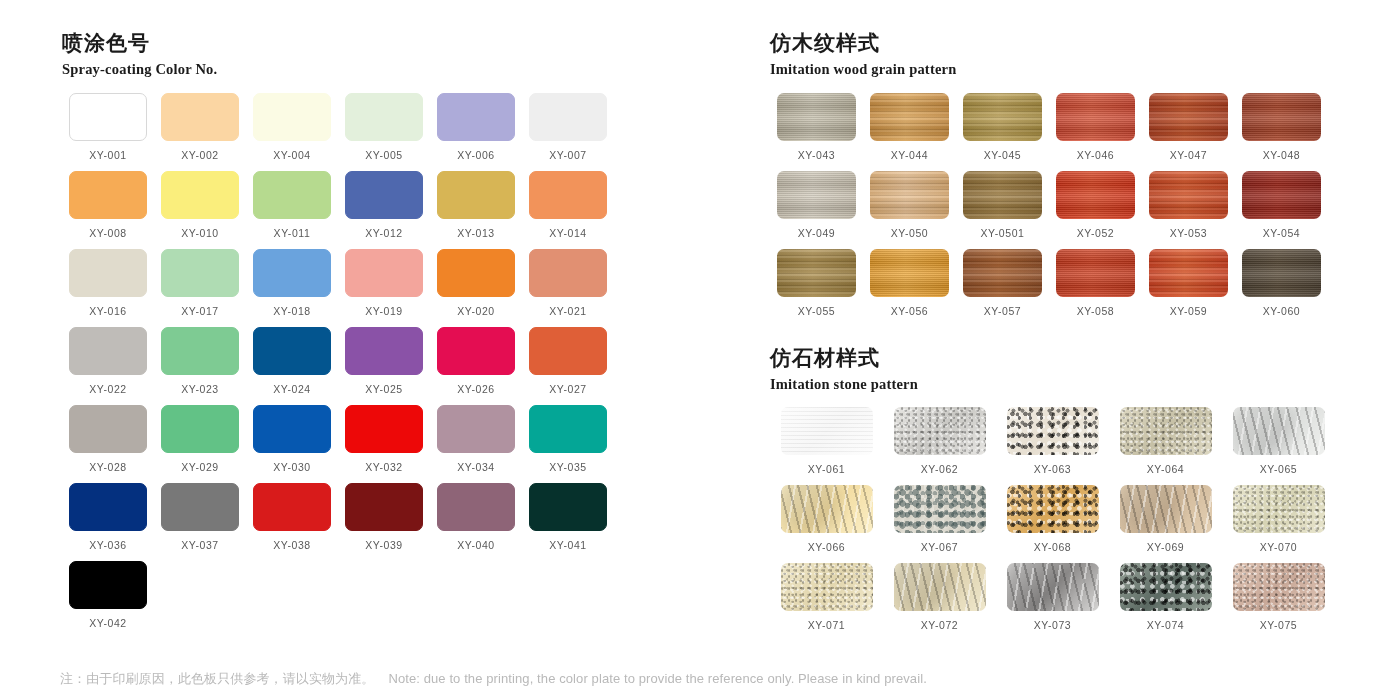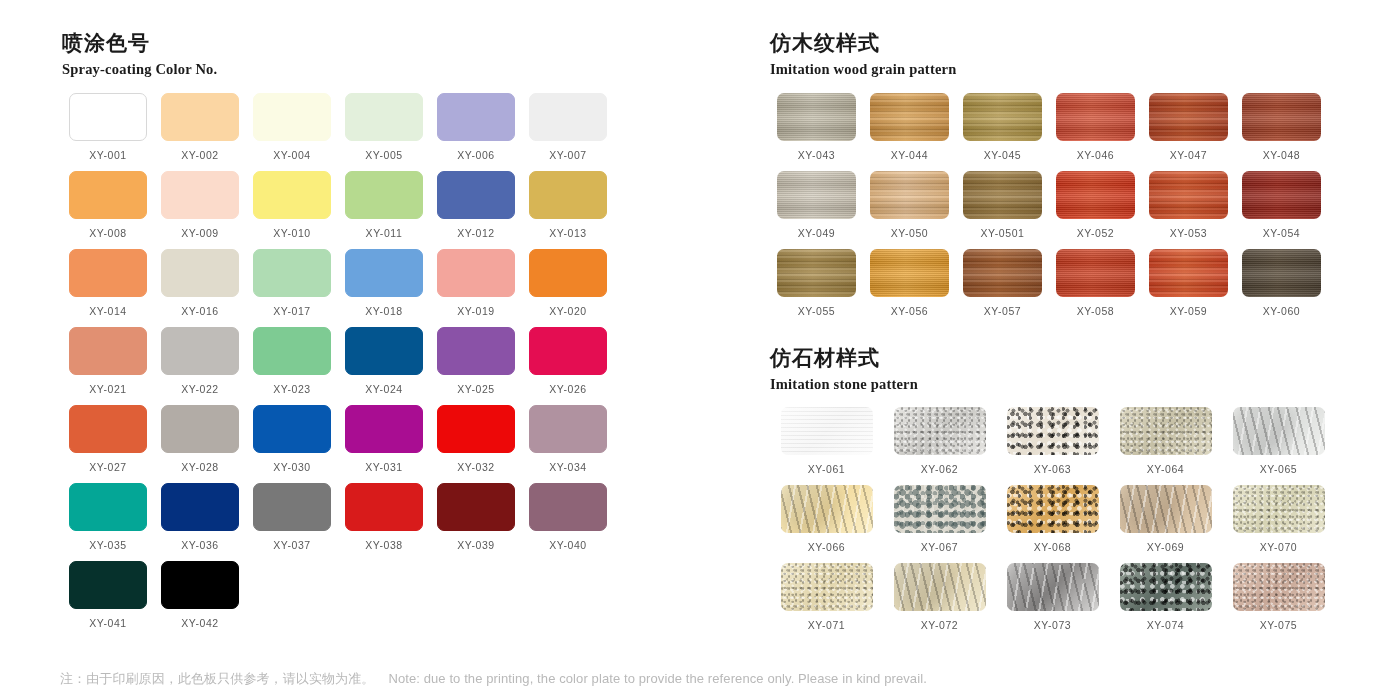--- a/index.html
+++ b/index.html
@@ -120,10 +120,6 @@
           <div class="label">XY-008</div>
         </div>
         <div class="cell">
-          <div class="chip" style="background: rgb(251, 219, 203); border: 1px solid rgb(251, 219, 203);"></div>
-          <div class="label">XY-009</div>
-        </div>
-        <div class="cell">
           <div class="chip" style="background: rgb(250, 238, 124); border: 1px solid rgb(250, 238, 124);"></div>
           <div class="label">XY-010</div>
         </div>

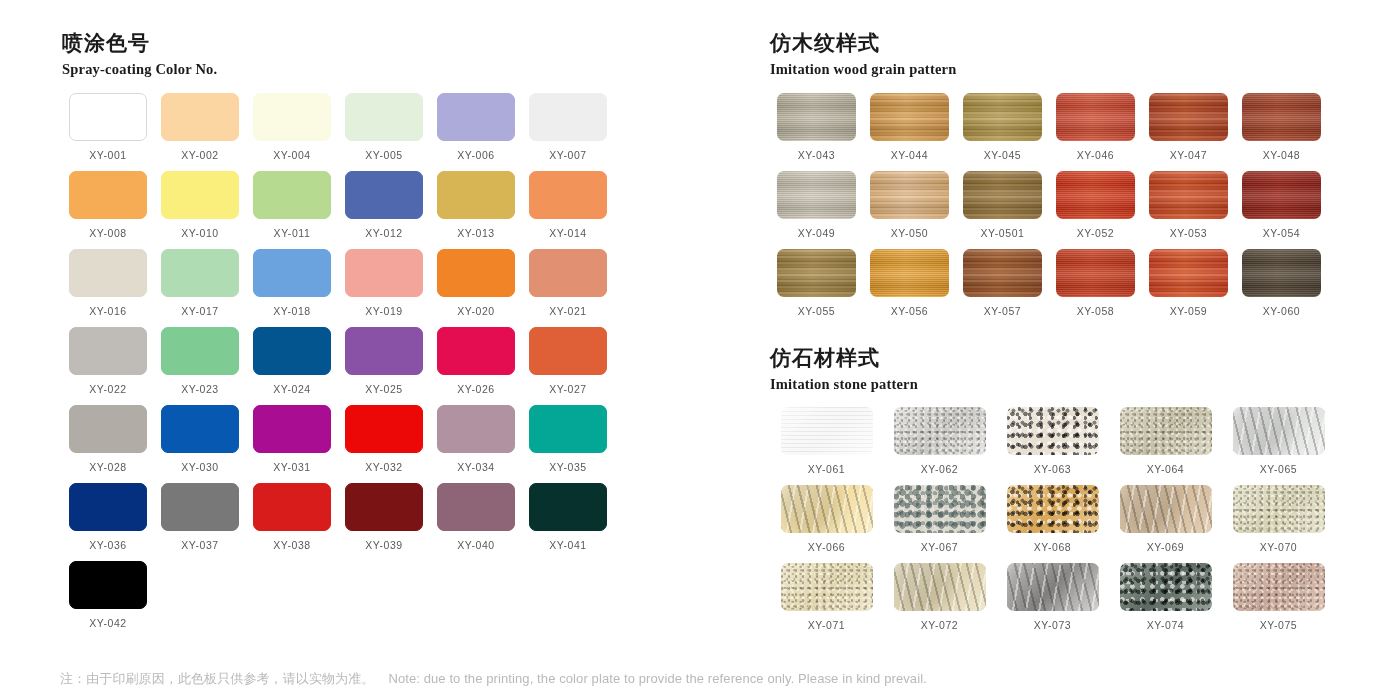--- a/index.html
+++ b/index.html
@@ -192,6 +192,10 @@
           <div class="label">XY-028</div>
         </div>
         <div class="cell">
+          <div class="chip" style="background: rgb(98, 194, 134); border: 1px solid rgb(98, 194, 134);"></div>
+          <div class="label">XY-029</div>
+        </div>
+        <div class="cell">
           <div class="chip" style="background: rgb(6, 88, 176); border: 1px solid rgb(6, 88, 176);"></div>
           <div class="label">XY-030</div>
         </div>

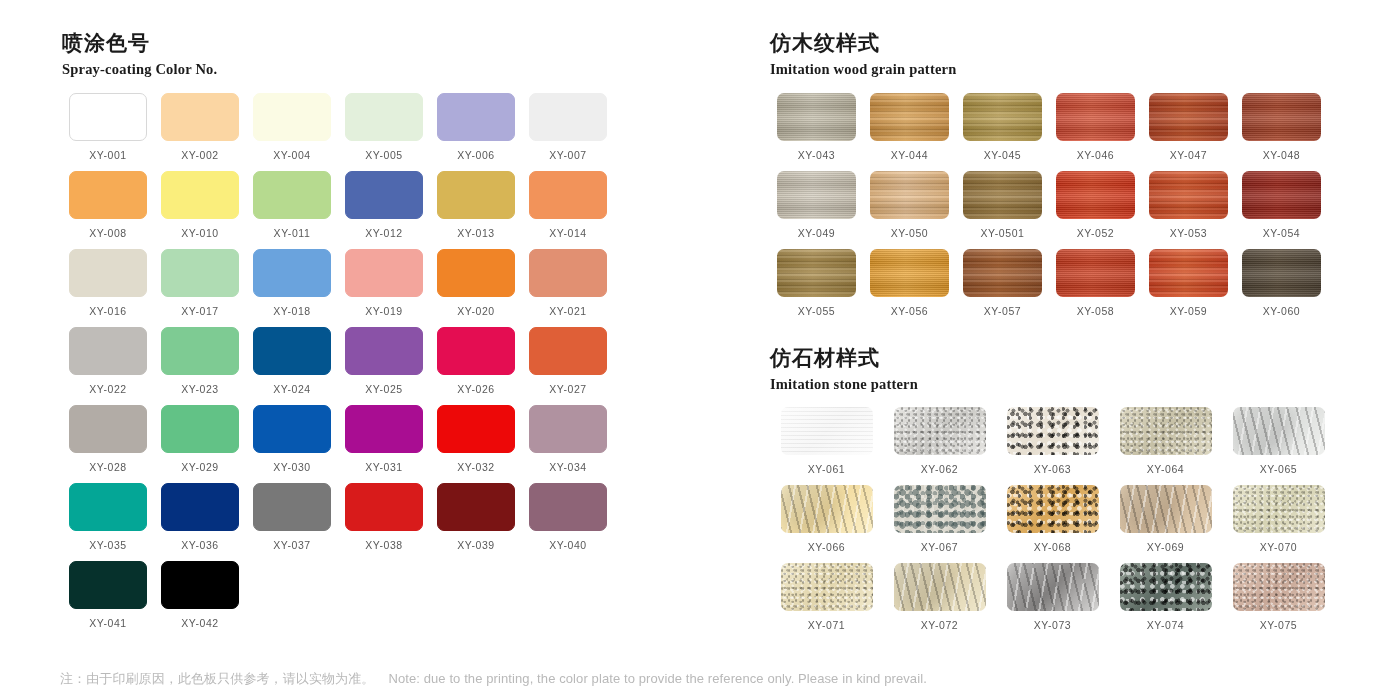--- a/index.html
+++ b/index.html
@@ -200,10 +200,6 @@
           <div class="label">XY-030</div>
         </div>
         <div class="cell">
-          <div class="chip" style="background: rgb(169, 13, 146); border: 1px solid rgb(169, 13, 146);"></div>
-          <div class="label">XY-031</div>
-        </div>
-        <div class="cell">
           <div class="chip" style="background: rgb(237, 8, 8); border: 1px solid rgb(237, 8, 8);"></div>
           <div class="label">XY-032</div>
         </div>

